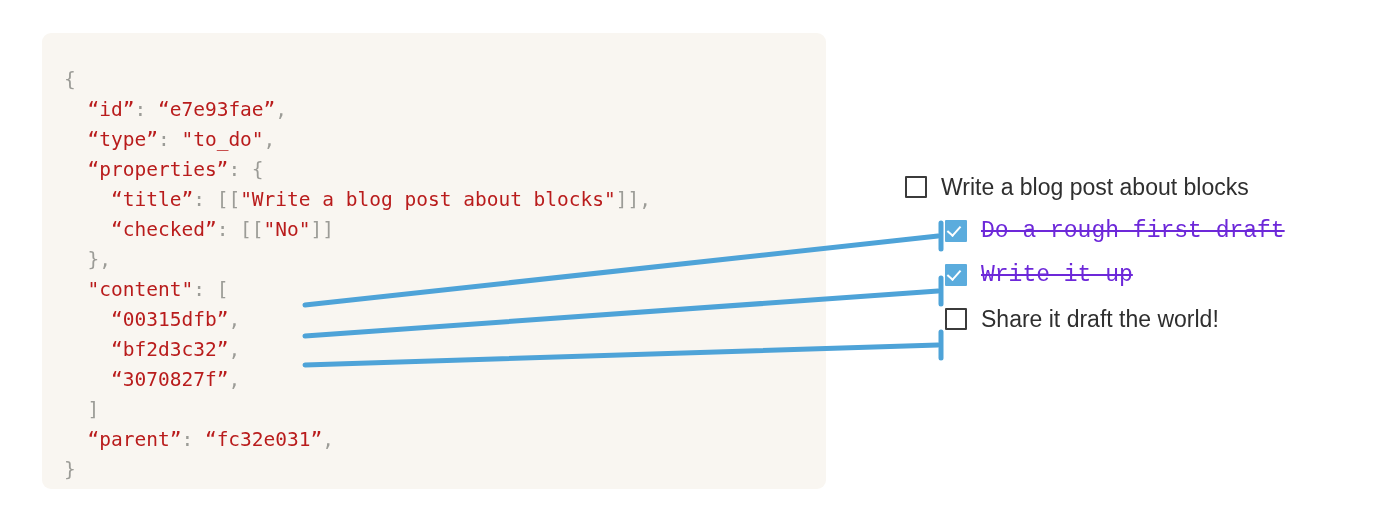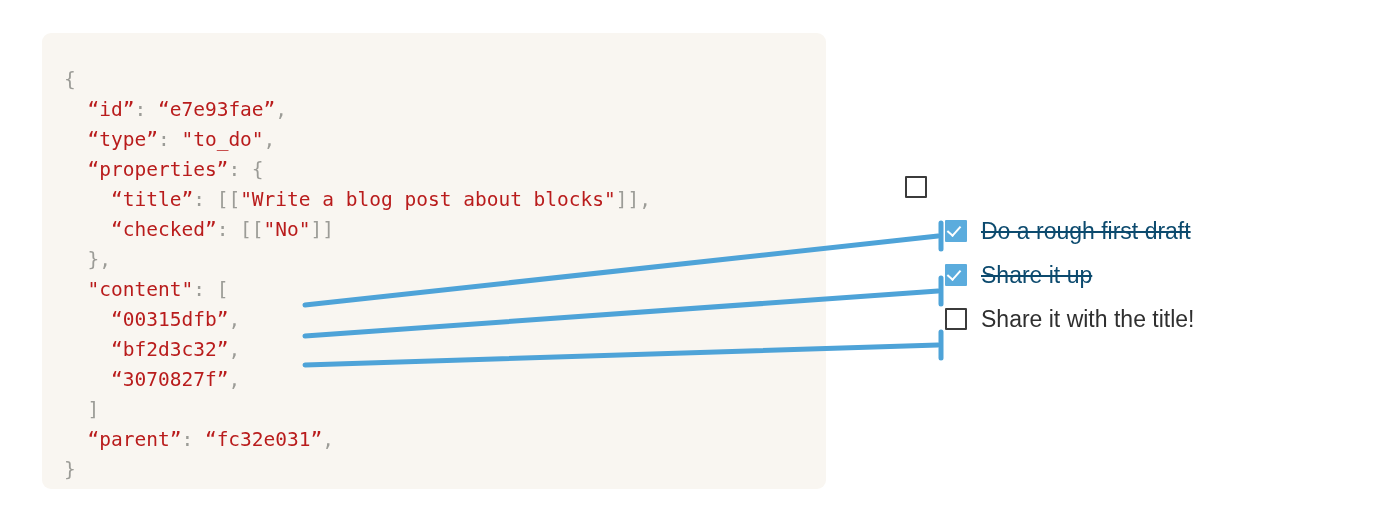--- a/index.html
+++ b/index.html
@@ -126,6 +126,7 @@
 <div class="todo-list">
     <div class="todo-row">
       <div class="cb unchecked"></div>
+      <span class="todo-label">Write a blog post about blocks</span>
     </div>
     <div class="todo-row child">
       <div class="cb checked">

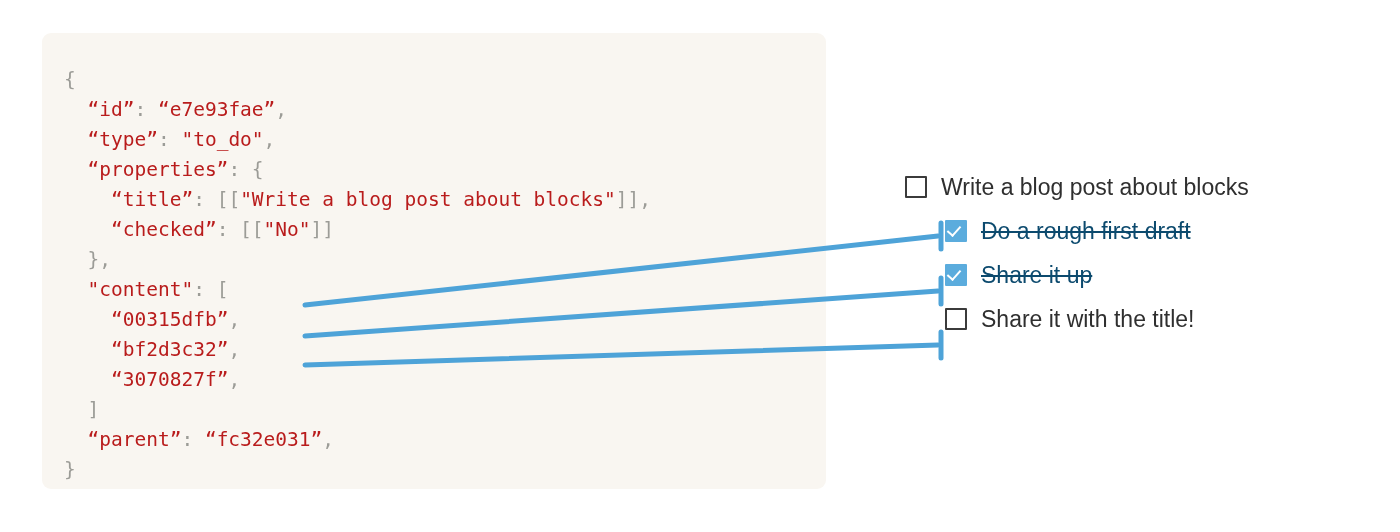--- a/index.html
+++ b/index.html
@@ -102,9 +102,10 @@
     line-height: 1;
   }
   .todo-label.done {
-    color: #0c4a6e;
+    color: #6d28d9;
     text-decoration: line-through;
     text-decoration-thickness: 1.6px;
+    font-family: Liberation Mono, monospace;
   }
 </style>
 </head>

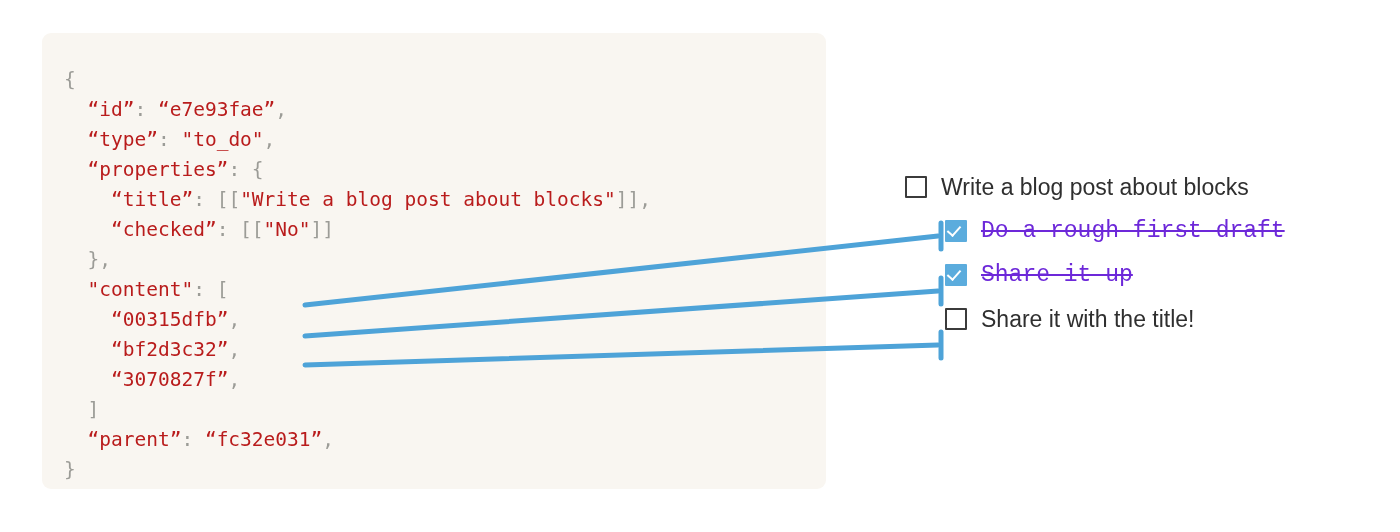--- a/index.html
+++ b/index.html
@@ -139,7 +139,7 @@
       <div class="cb checked">
         <span class="tick"></span>
       </div>
-      <span class="todo-label done">Share it up</span>
+      <span class="todo-label done">Write it up</span>
     </div>
     <div class="todo-row child">
       <div class="cb unchecked"></div>

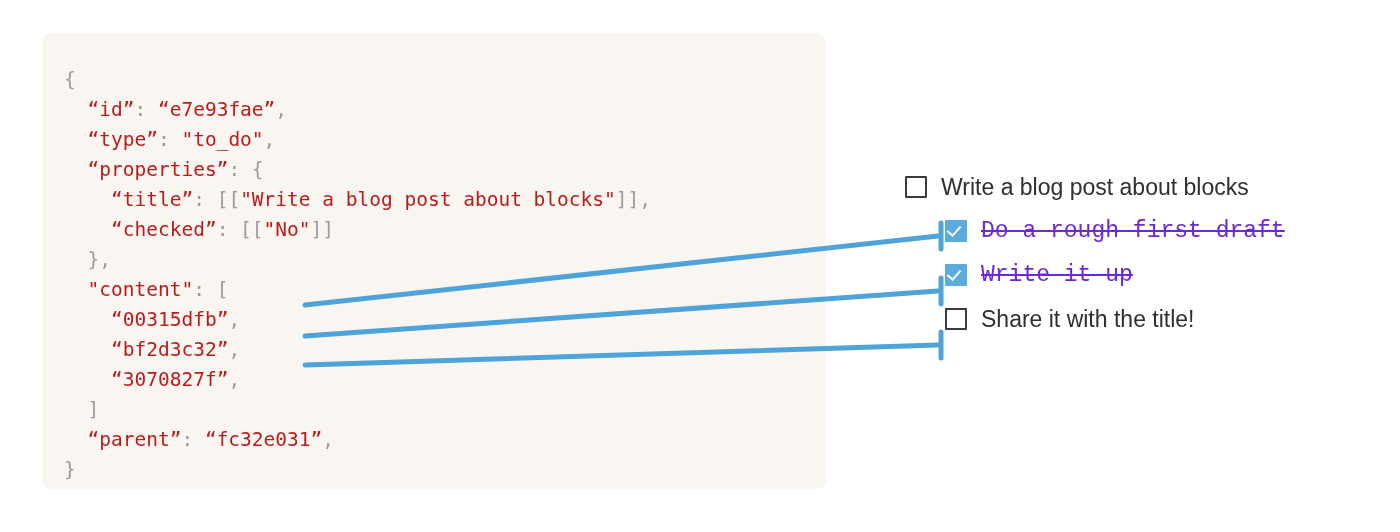--- a/index.html
+++ b/index.html
@@ -143,7 +143,7 @@
     </div>
     <div class="todo-row child">
       <div class="cb unchecked"></div>
-      <span class="todo-label">Share it with the title!</span>
+      <span class="todo-label">Share it draft the world!</span>
     </div>
   </div>
 

